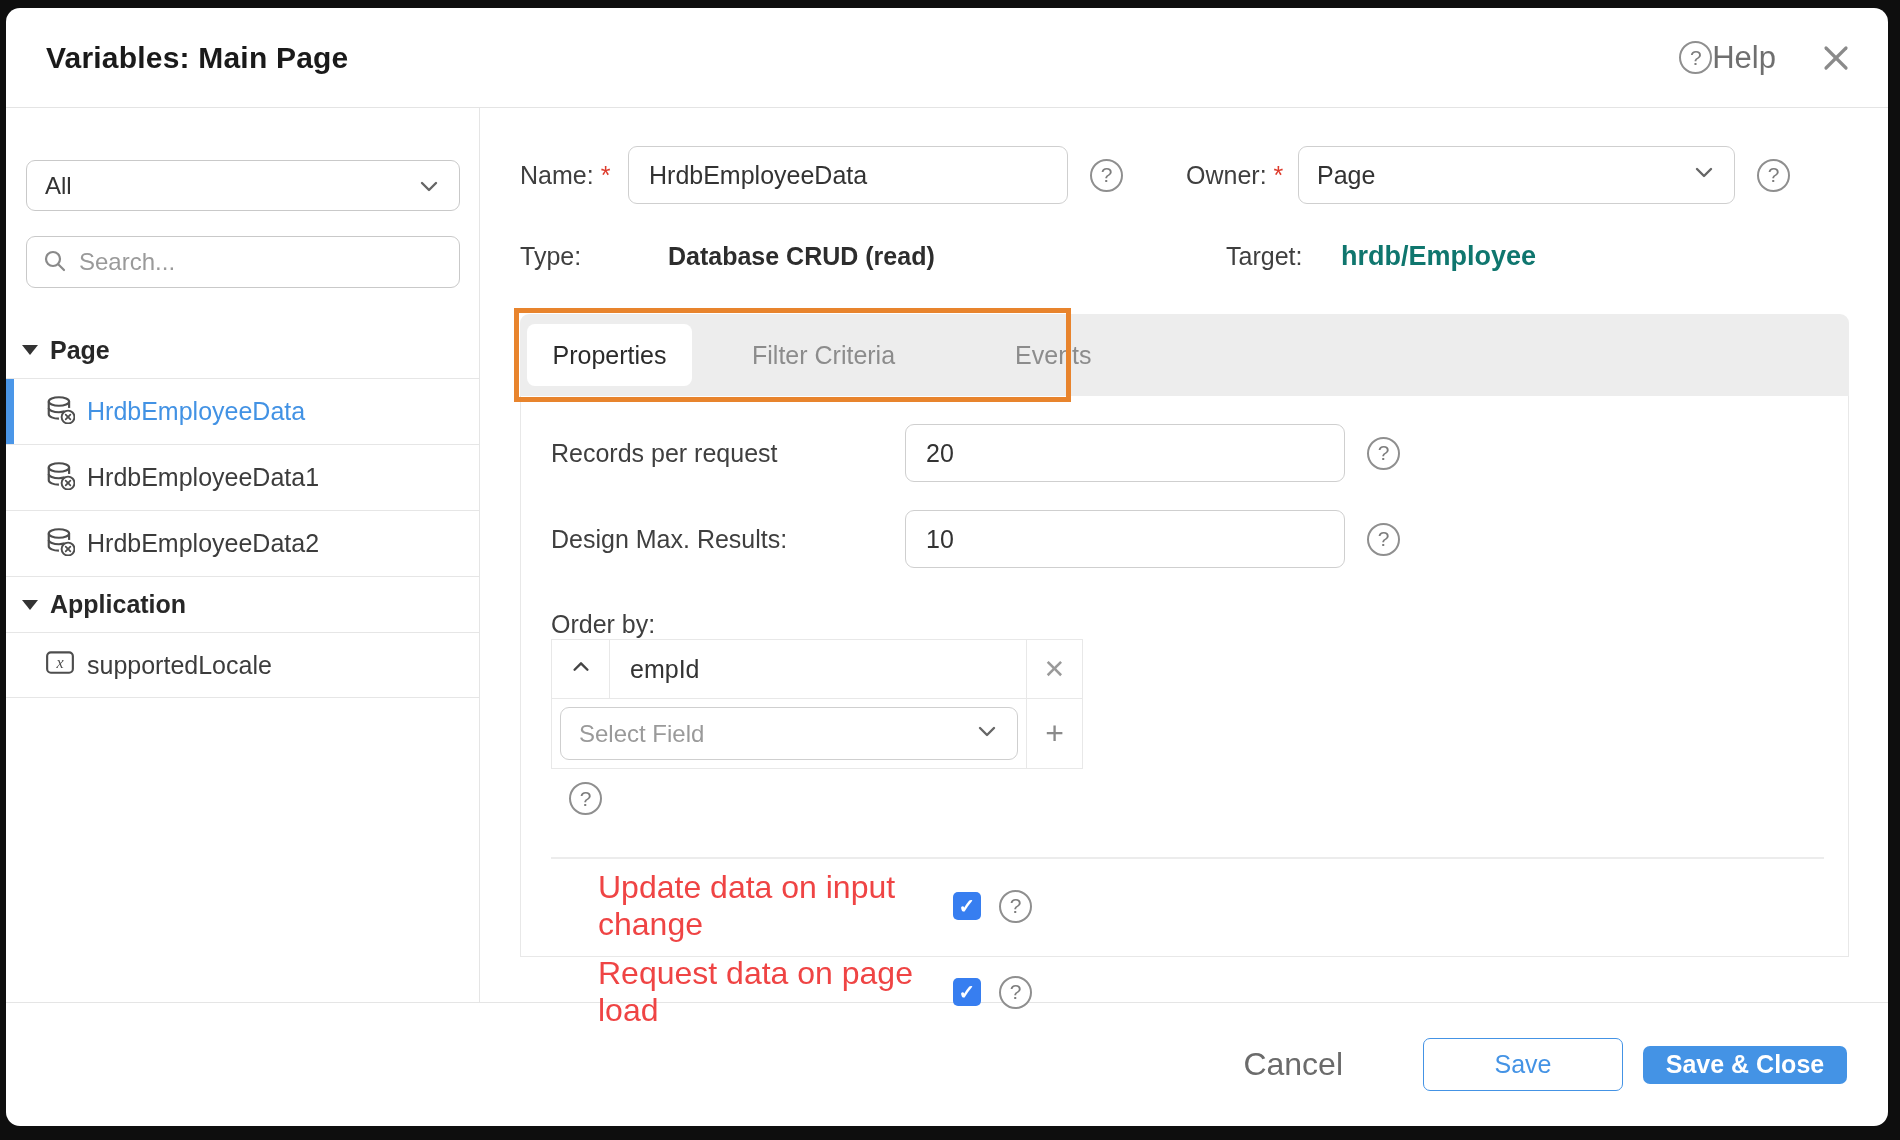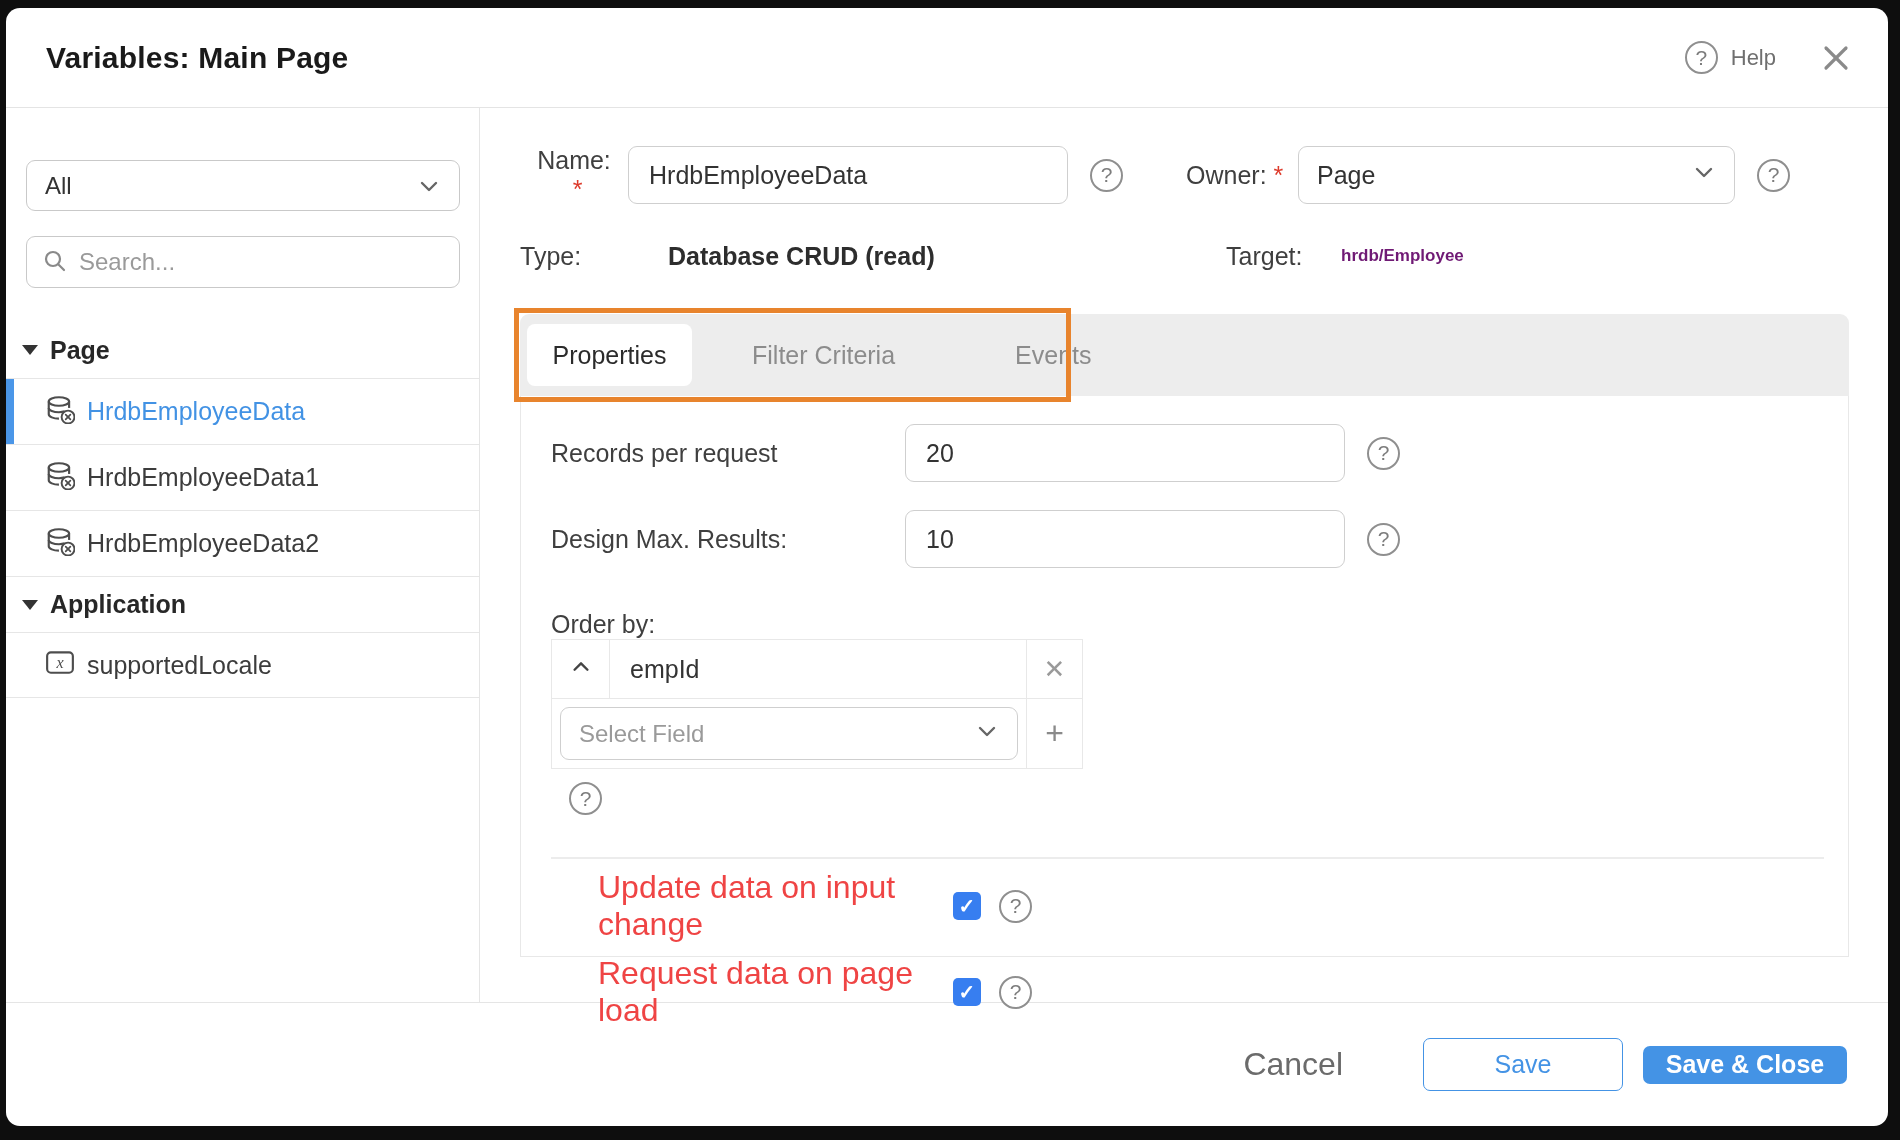--- a/index.html
+++ b/index.html
@@ -41,7 +41,7 @@
     flex: 0 0 auto;
     background: #fff;
   }
-  .hdr-help-text { font-size: 22px; color: #6f6f6f; margin-left: 13px; }
+  .hdr-help-text { font-size: 31px; color: #6f6f6f; }
   .hdr-close { margin-left: 46px; display: inline-flex; cursor: pointer; }
 
   

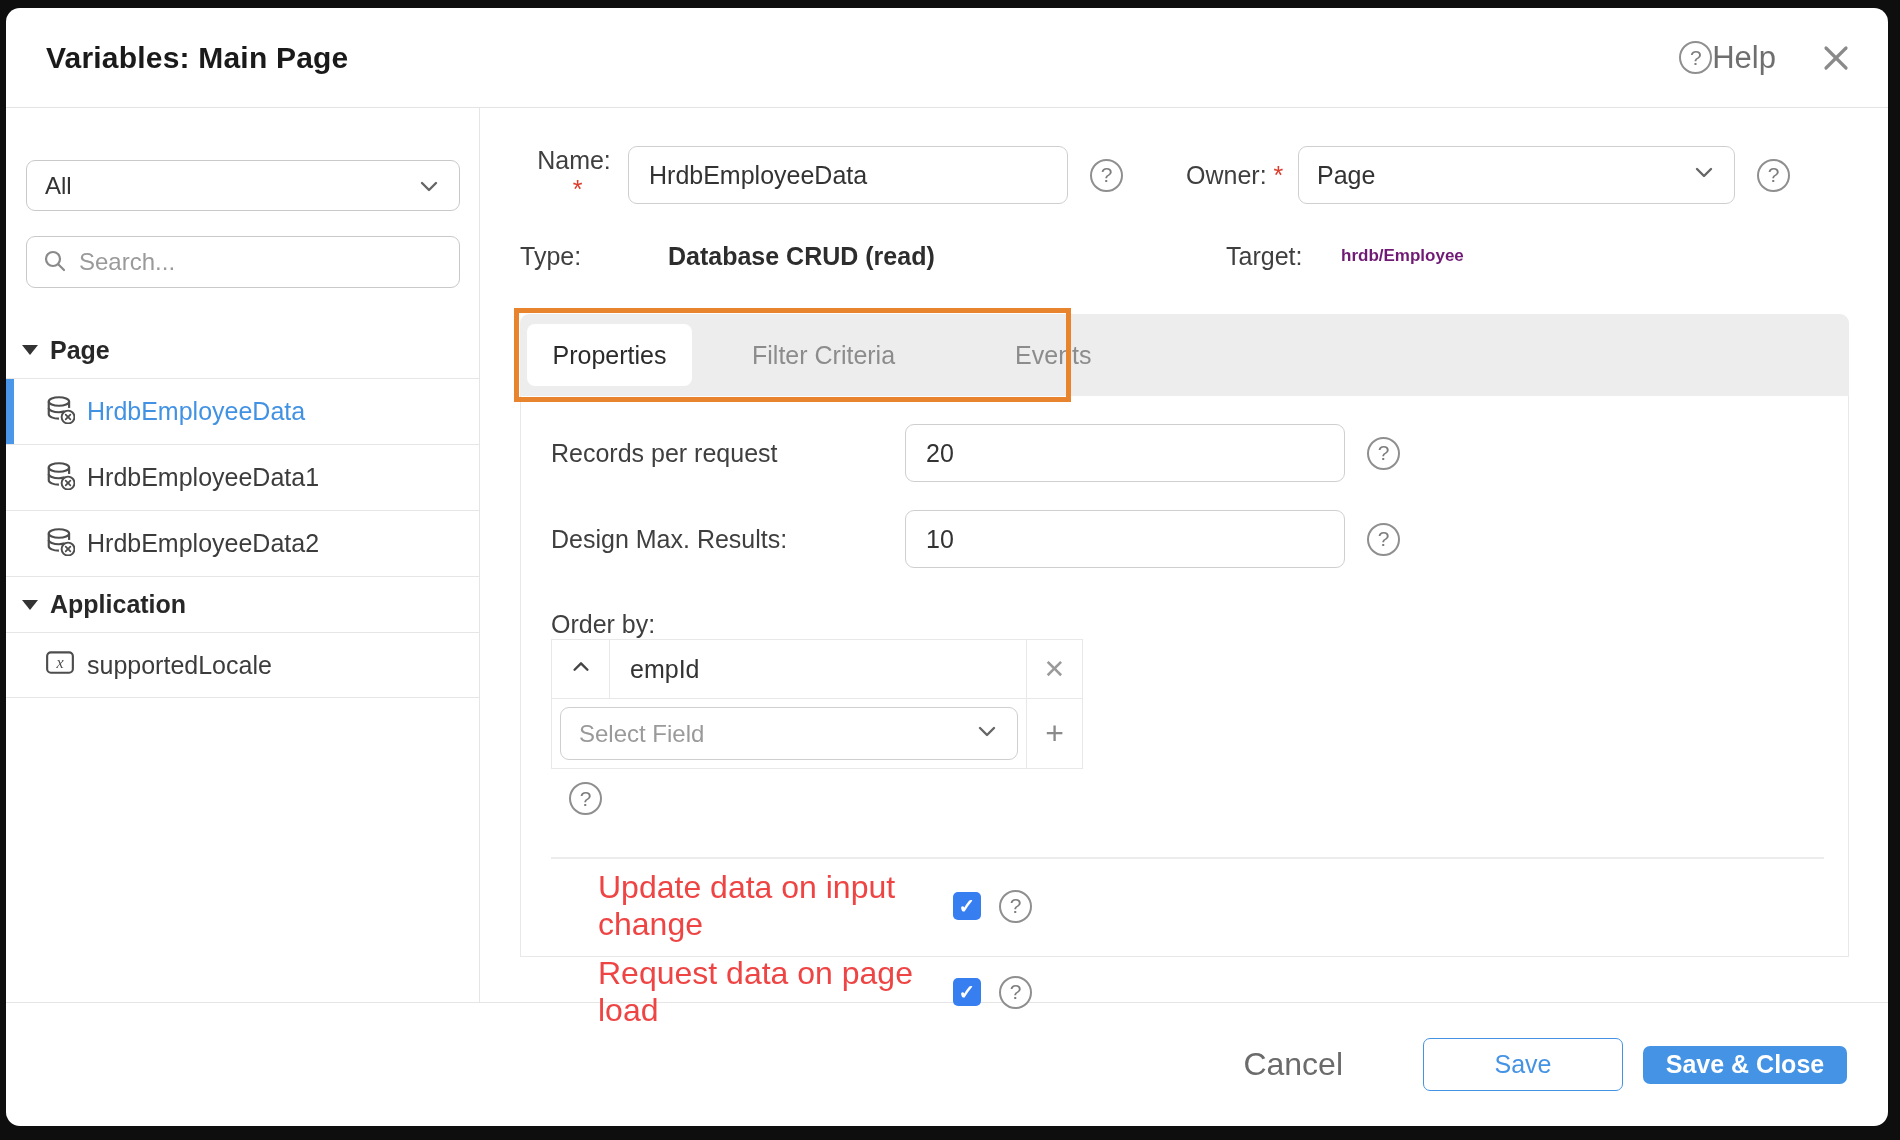--- a/index.html
+++ b/index.html
@@ -130,7 +130,7 @@
   .frow { display: flex; align-items: center; }
   .flabel { font-size: 25px; color: #3f3f3f; }
   .req { color: #dd3b2c; font-size: 25px; margin-left: 7px; }
-  .name-label-wrap { width: 108px; display: flex; align-items: center; flex-direction: column; }
+  .name-label-wrap { width: 108px; display: flex; align-items: center; }
   .txt-input {
     width: 440px; height: 58px;
     border: 1px solid #cfcfcf;

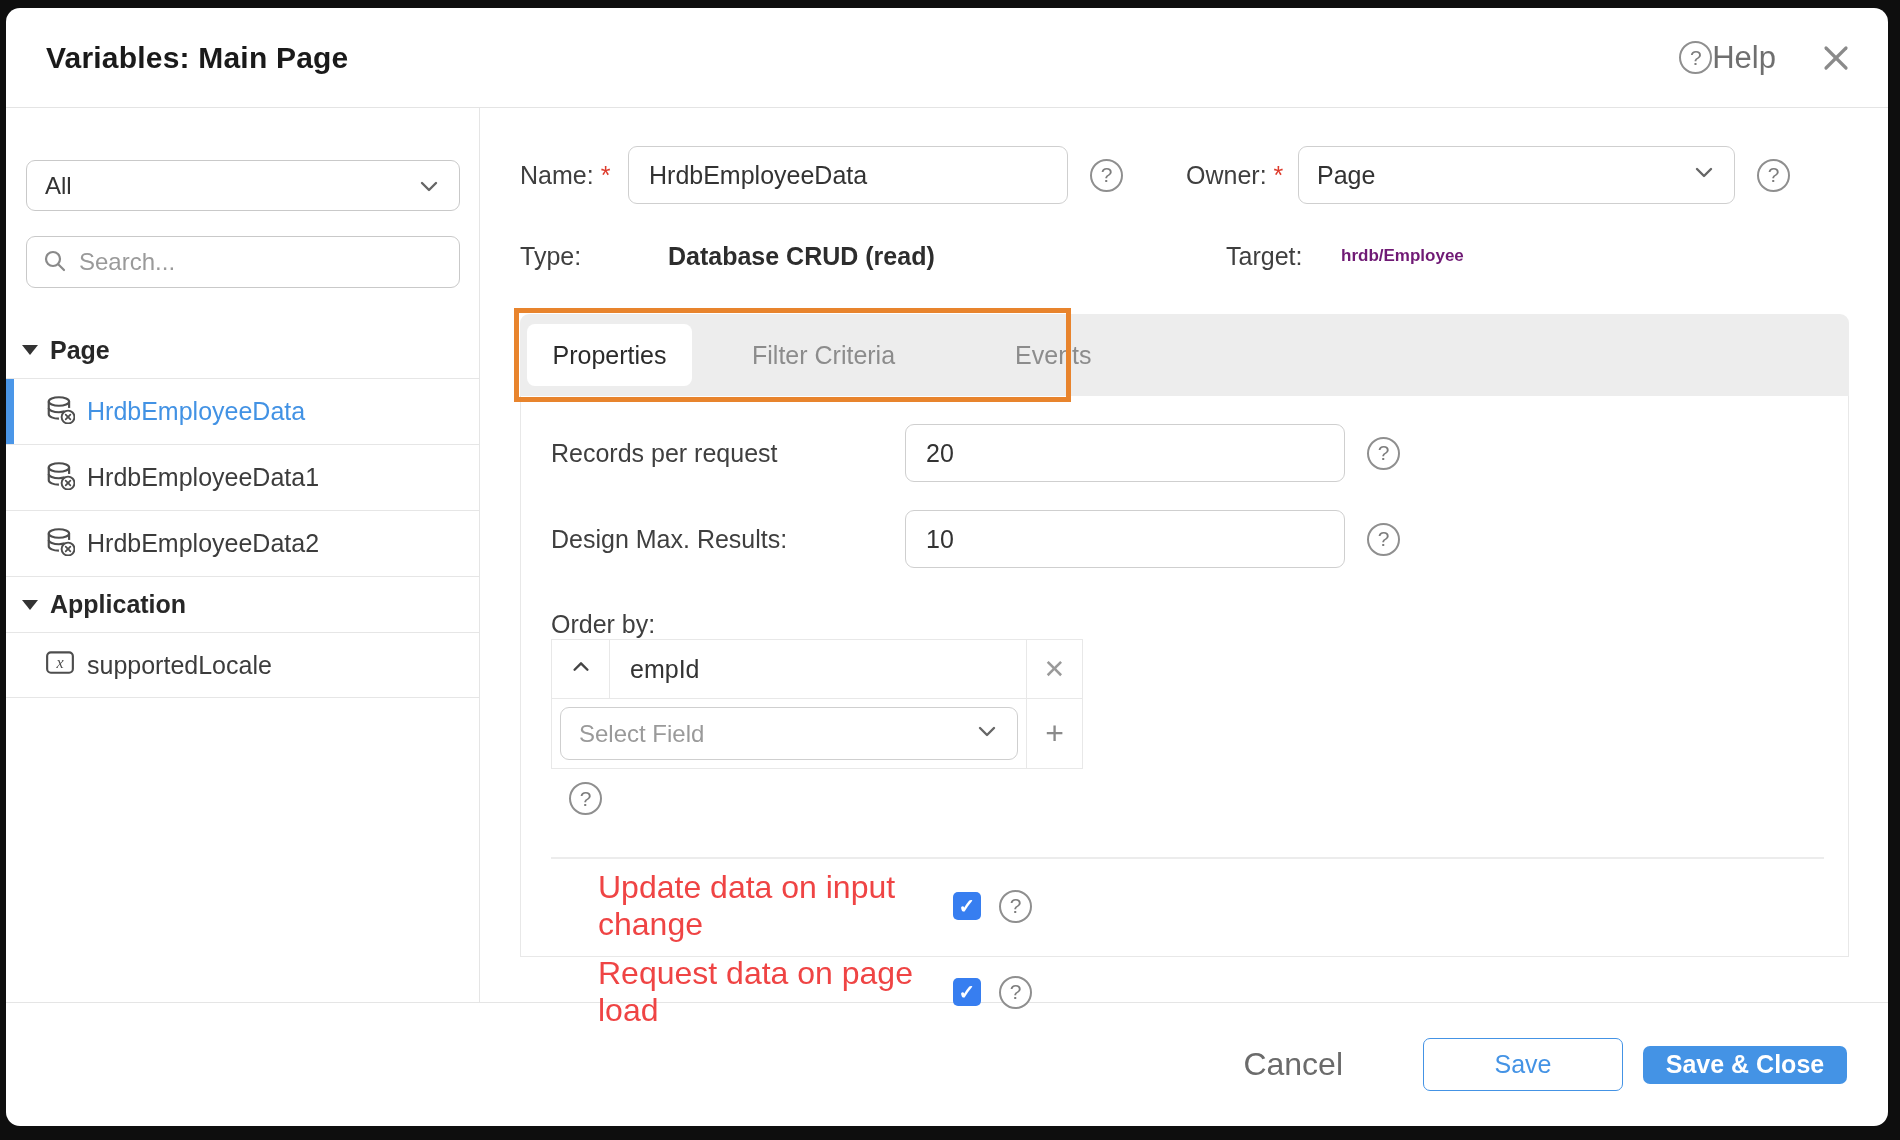--- a/index.html
+++ b/index.html
@@ -156,7 +156,7 @@
   .t-label { width: 148px; font-size: 25px; color: #3f3f3f; }
   .t-value { width: 410px; font-size: 25px; font-weight: 700; color: #2d2d2d; }
   .g-label { margin-left: 148px; width: 115px; font-size: 25px; color: #3f3f3f; }
-  .g-value { font-size: 17px; font-weight: 700; color: #701a75; }
+  .g-value { font-size: 27px; font-weight: 700; color: #0f766e; }
 
   
   .tabs-wrap { position: relative; margin-top: 42px; margin-right: 39px; }

